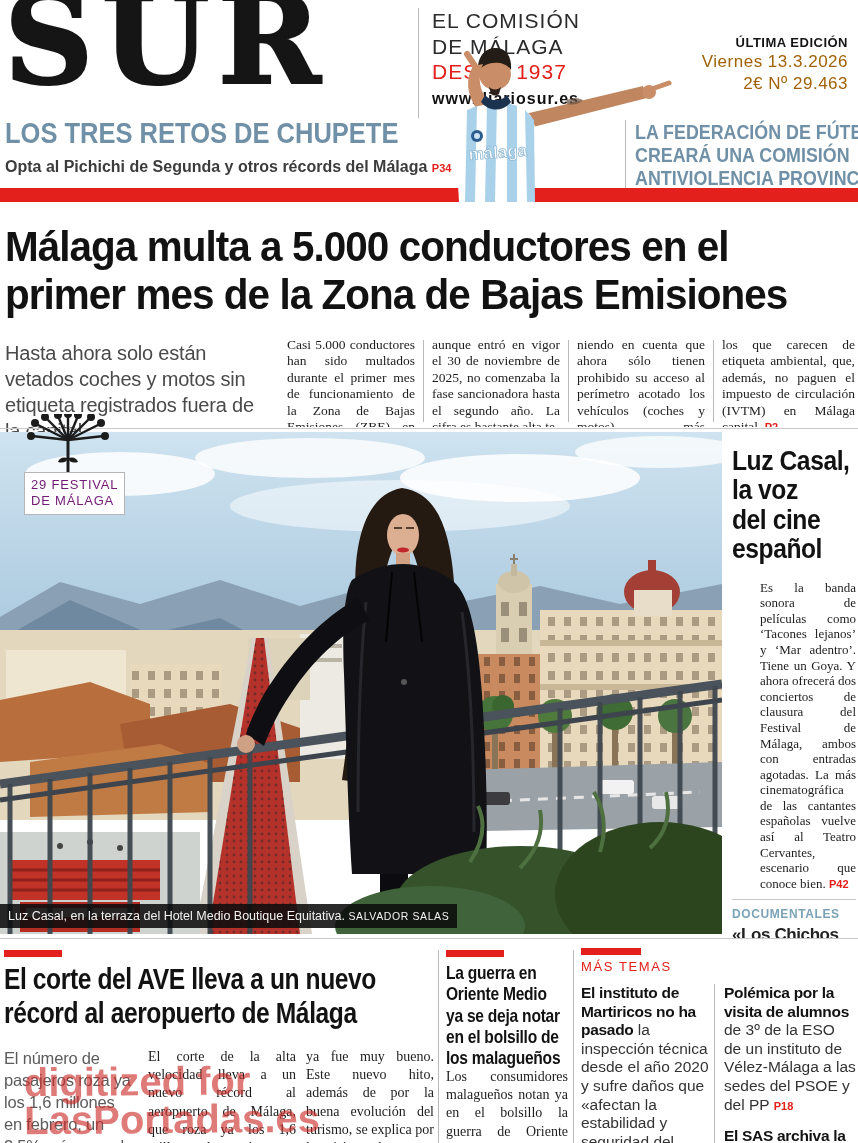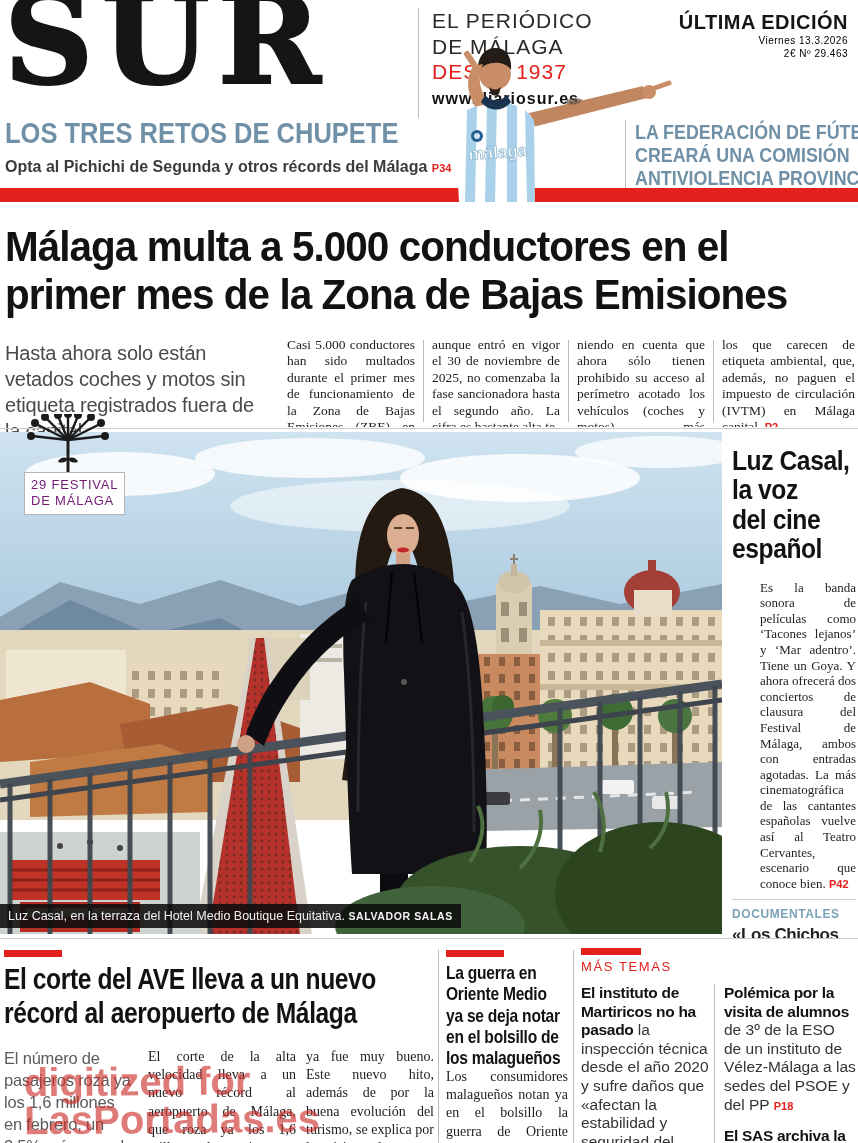--- a/index.html
+++ b/index.html
@@ -70,7 +70,7 @@
   <div class="abs sur" style="left:4px;top:-22px;">SUR</div>
   <div class="abs vrule" style="left:418px;top:8px;height:110px;"></div>
   <div class="abs tagline" style="left:432px;top:8px;">
-    <div>EL PERIÓDICO</div>
+    <div>EL COMISIÓN</div>
     <div>DE MÁLAGA</div>
     <div class="red">DESDE 1937</div>
     <div class="site">www.diariosur.es</div>

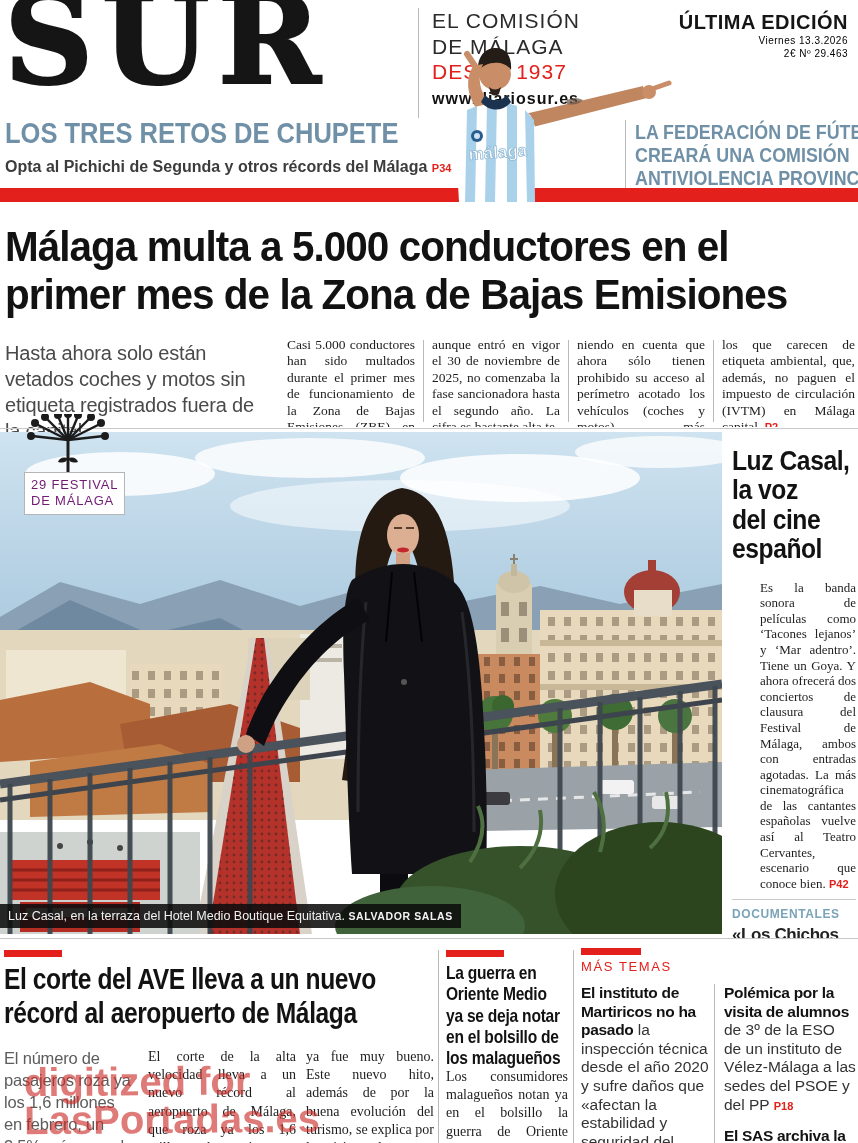--- a/index.html
+++ b/index.html
@@ -17,7 +17,7 @@
   .tagline .red{color:#e3201b;}
   .site{font-weight:bold;font-size:16px;color:#111;letter-spacing:1px;margin-top:4px;}
   .edright{text-align:right;line-height:1.25;}
-  .edition{font-weight:bold;font-size:20px;color:#151515;letter-spacing:.5px;}
+  .edition{font-weight:bold;font-size:13px;color:#151515;letter-spacing:.5px;margin-top:25px;}
   .eddate,.edprice{font-size:10px;color:#000000;letter-spacing:.5px;}
   
   .steel{color:#6f90a6;font-weight:bold;}

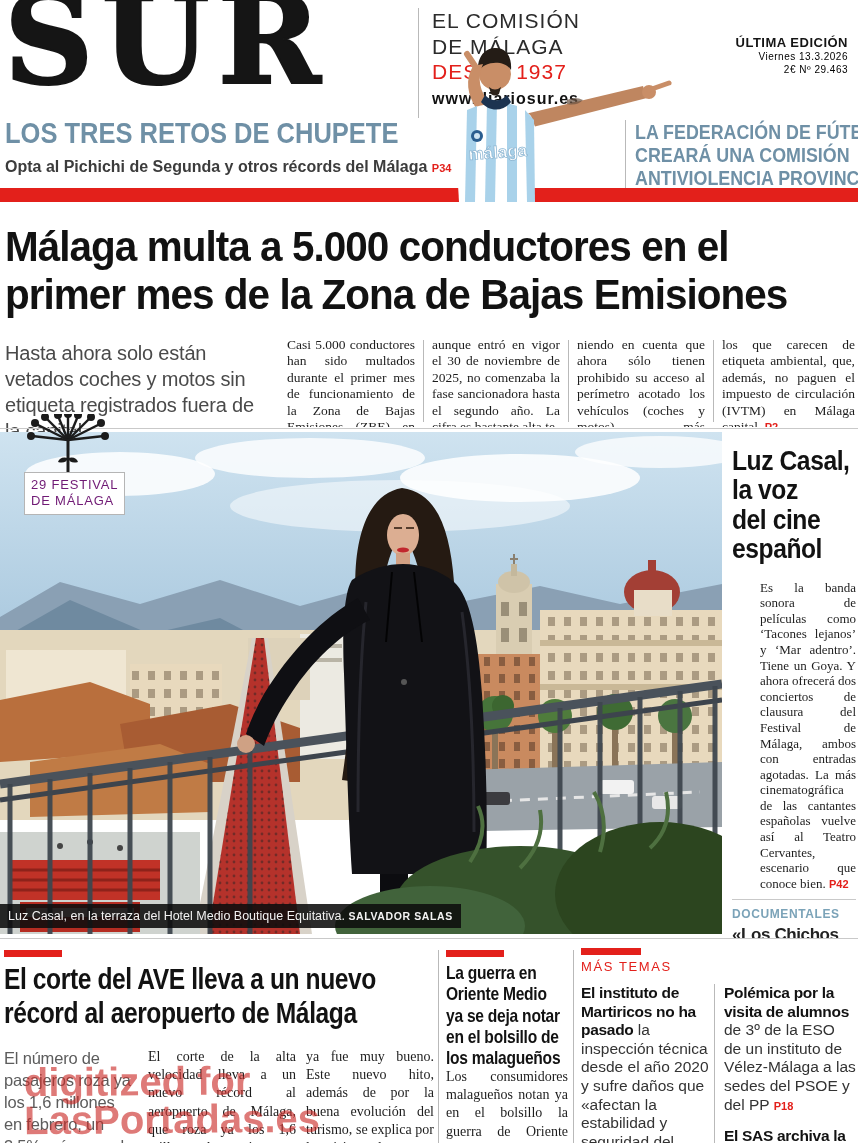--- a/index.html
+++ b/index.html
@@ -18,7 +18,7 @@
   .site{font-weight:bold;font-size:16px;color:#111;letter-spacing:1px;margin-top:4px;}
   .edright{text-align:right;line-height:1.25;}
   .edition{font-weight:bold;font-size:13px;color:#151515;letter-spacing:.5px;margin-top:25px;}
-  .eddate,.edprice{font-size:10px;color:#000000;letter-spacing:.5px;}
+  .eddate,.edprice{font-size:17px;color:#a16207;letter-spacing:.5px;}
   
   .steel{color:#6f90a6;font-weight:bold;}
   .teaserL{font-size:30px;line-height:1;transform:scaleX(.85);}

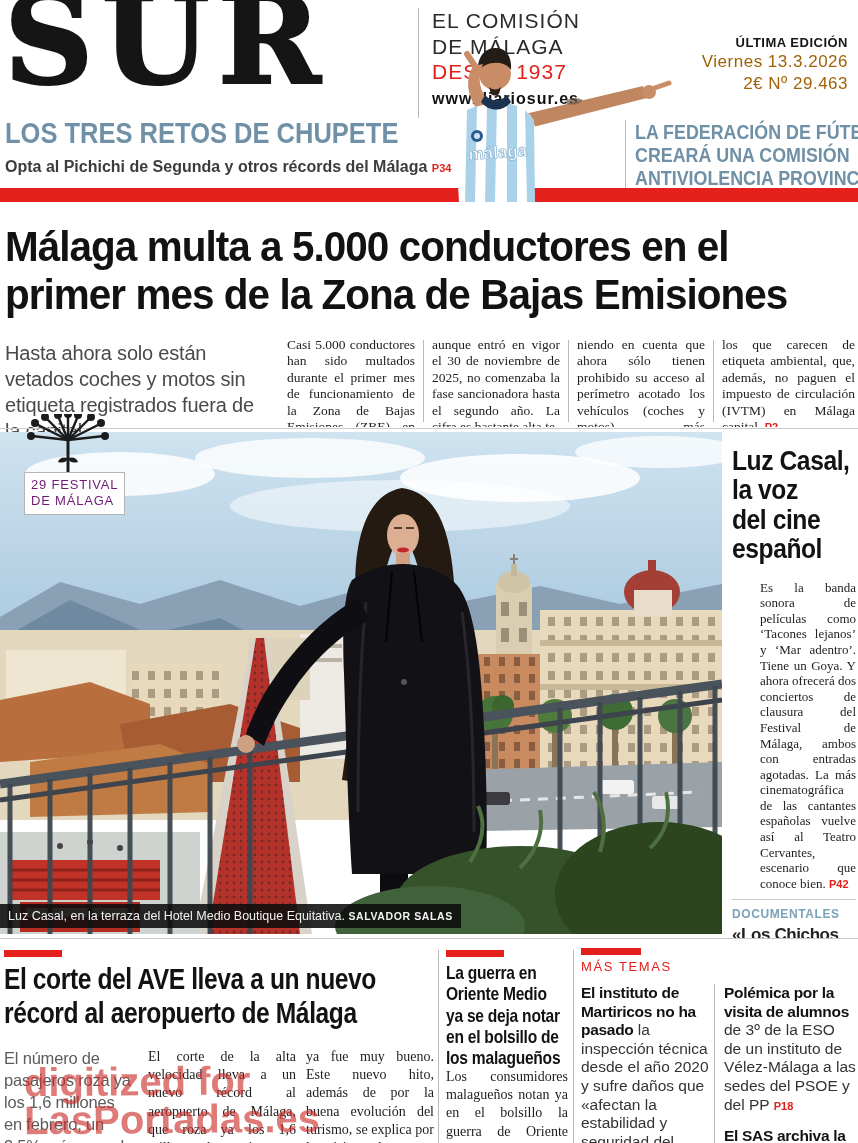--- a/index.html
+++ b/index.html
@@ -39,7 +39,7 @@
   .badgetxt{font-size:13px;color:#701a75;letter-spacing:.8px;line-height:1.25;}
   .caption{background:rgba(12,12,12,.88);color:#f2f2f2;font-size:12.5px;line-height:24px;
            padding:0 8px;white-space:nowrap;}
-  .caption .credit{font-weight:bold;font-size:10.5px;letter-spacing:.6px;}
+  .caption .credit{font-weight:normal;font-size:10.5px;letter-spacing:.6px;}
   
   .rcol{width:124px;overflow:hidden;}
   .luzhl{font-weight:bold;color:#121212;font-size:28px;line-height:1.05;letter-spacing:-.5px;

